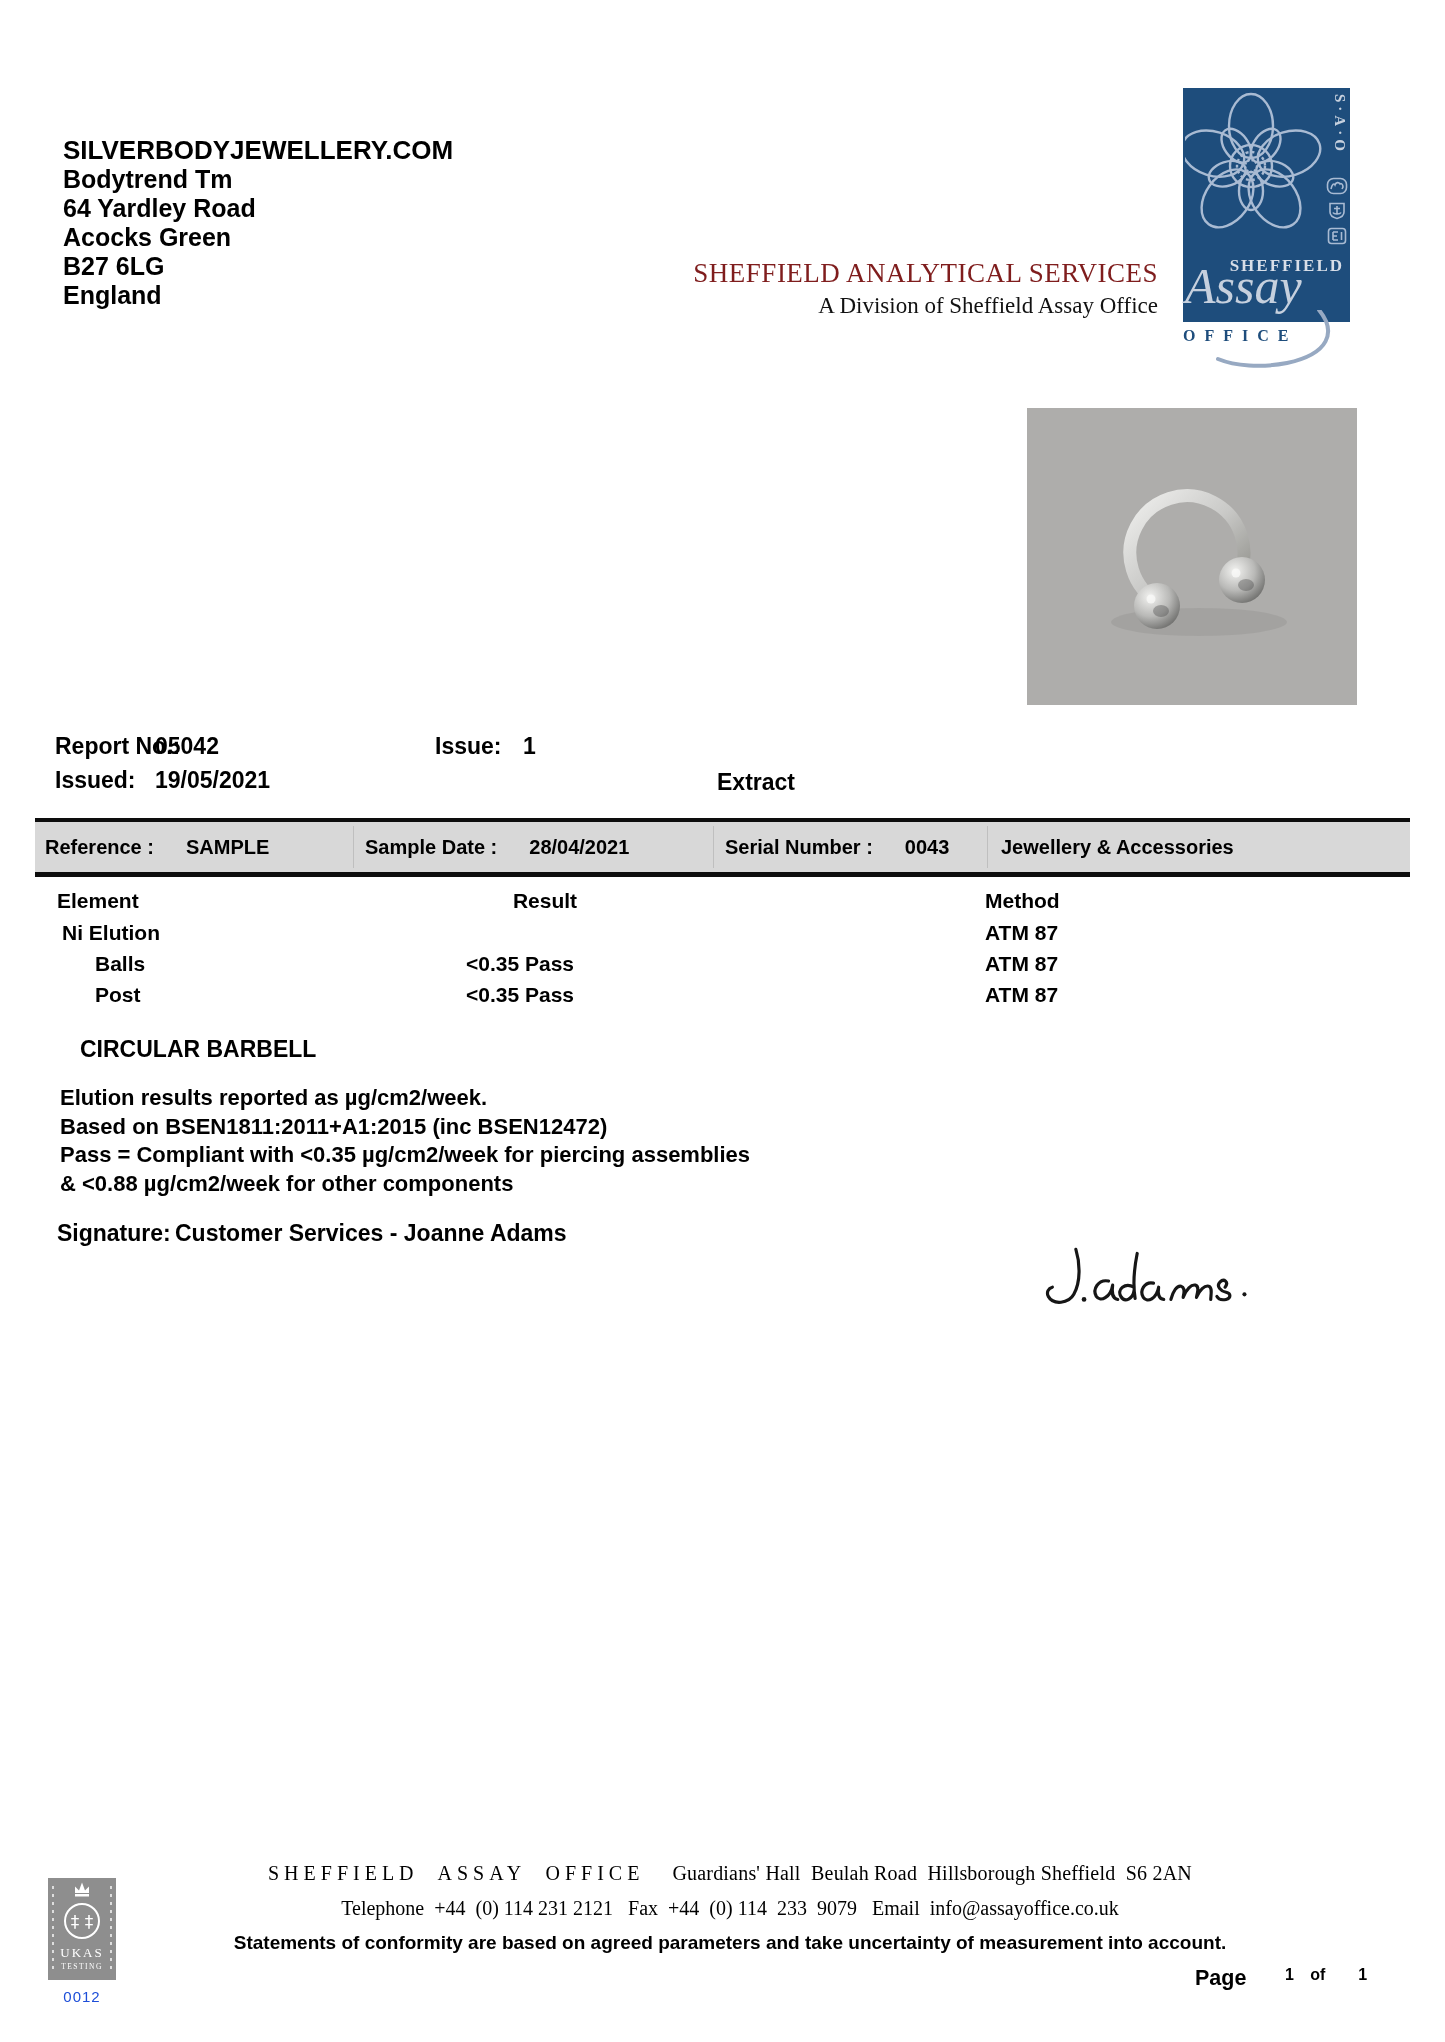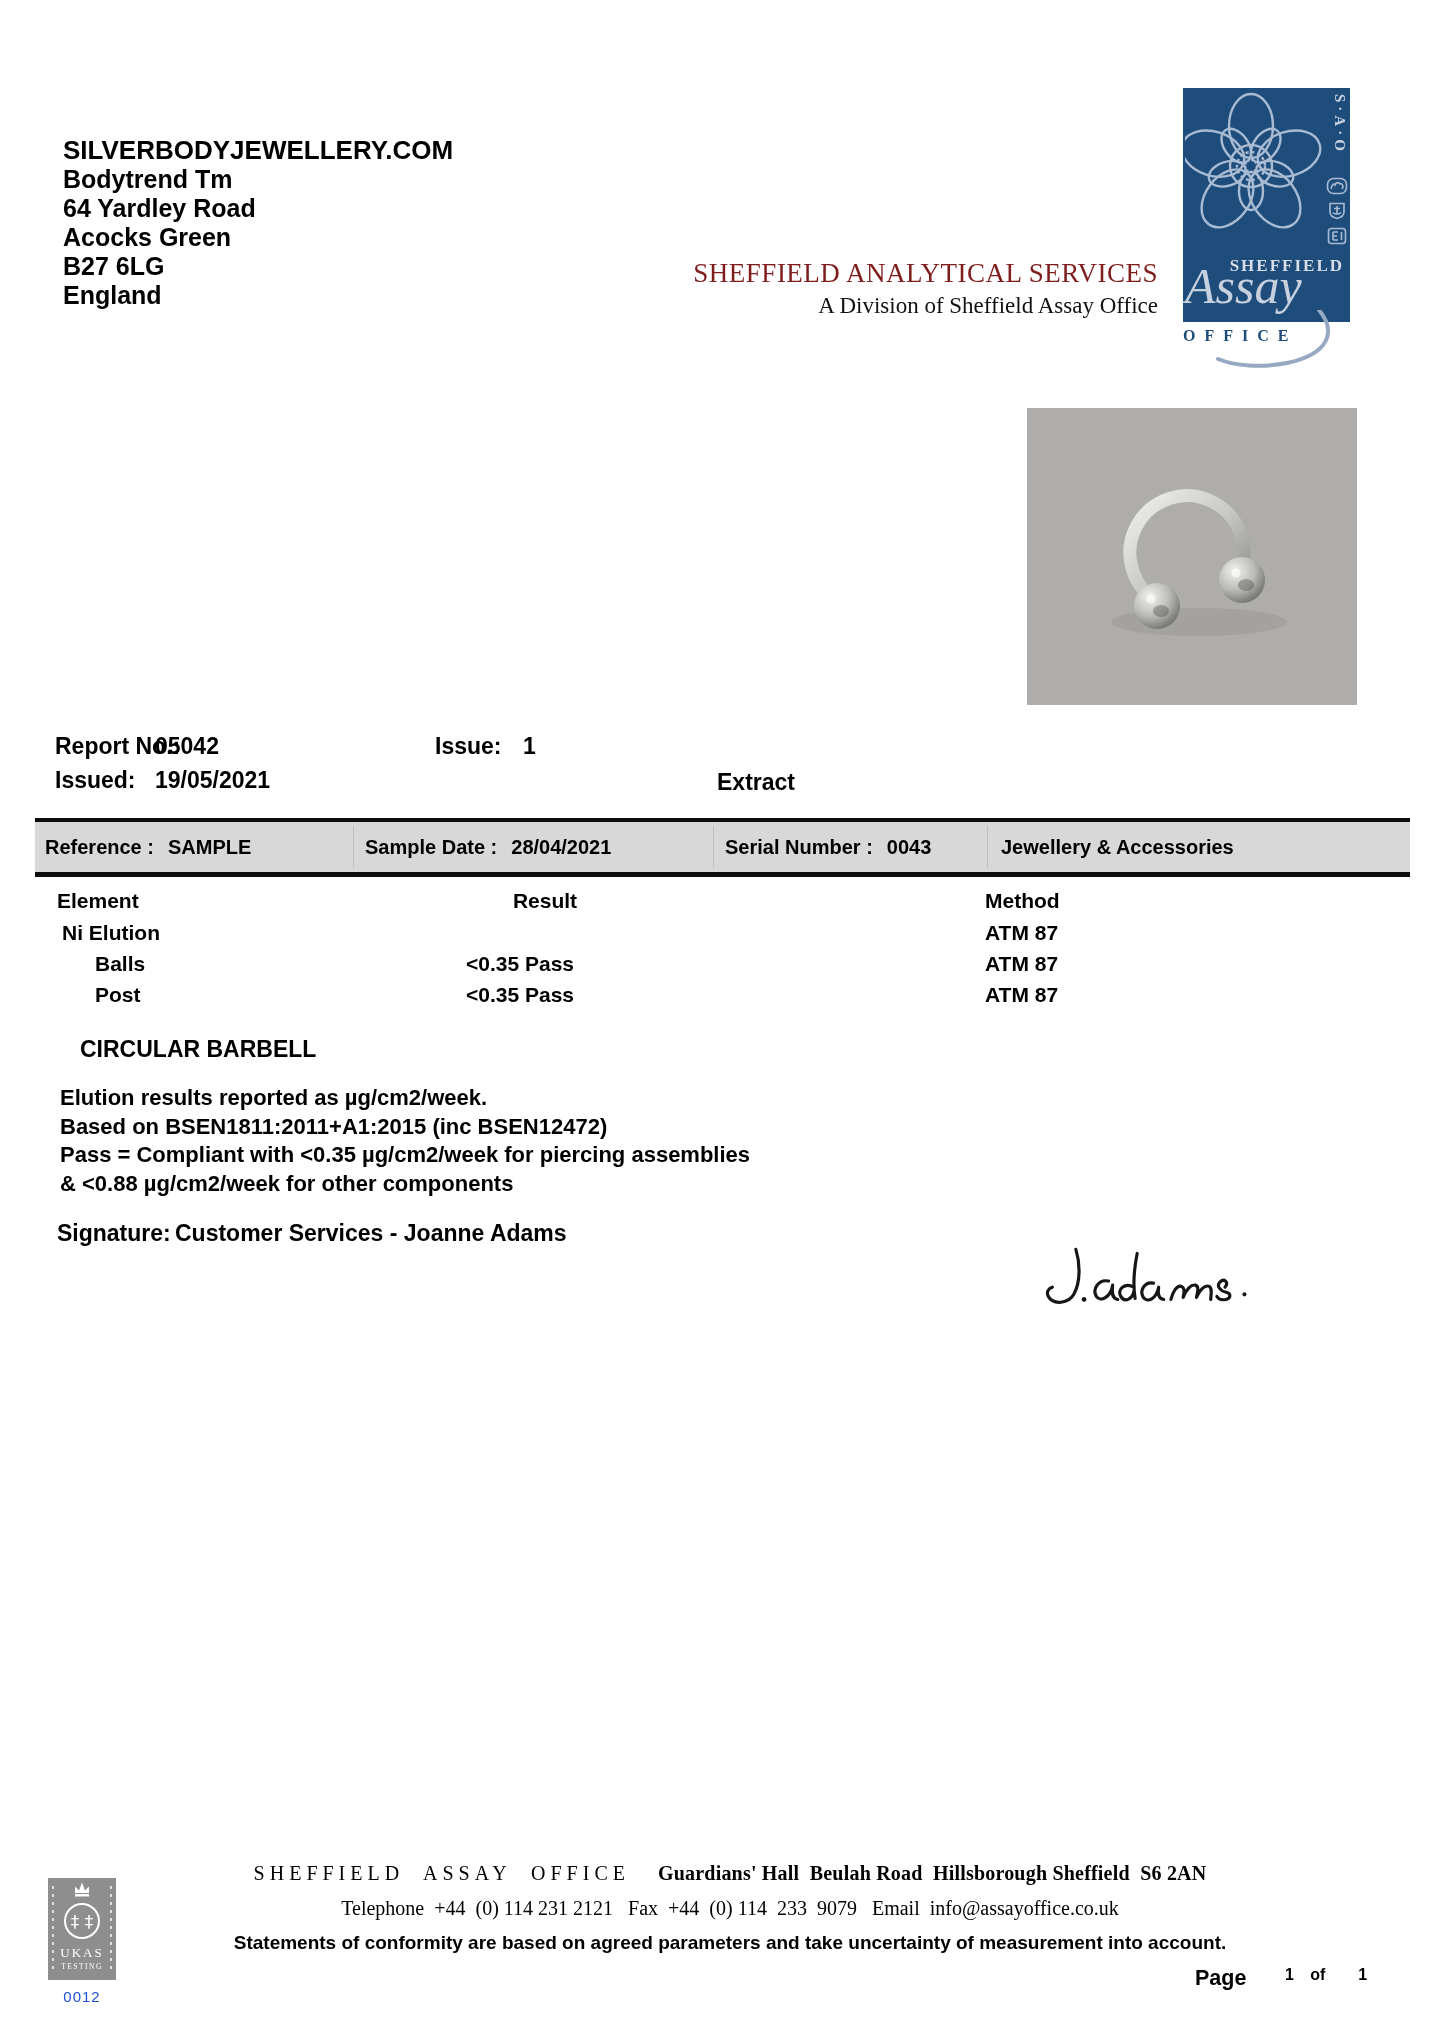--- a/index.html
+++ b/index.html
@@ -43,7 +43,7 @@
   .refbar{left:35px;top:818px;width:1375px;height:50px;background:#d8d8d8;
           border-top:4px solid #0d0d0d;border-bottom:5px solid #0d0d0d;}
   .refbar .cell{position:absolute;top:0;height:44px;line-height:50px;font-size:20px;font-weight:bold;
-                display:flex;gap:14px;white-space:pre;}
+                display:flex;gap:32px;white-space:pre;}
   .refbar .vdiv{position:absolute;top:4px;bottom:4px;width:1px;background:#bfbfbf;}
 
   

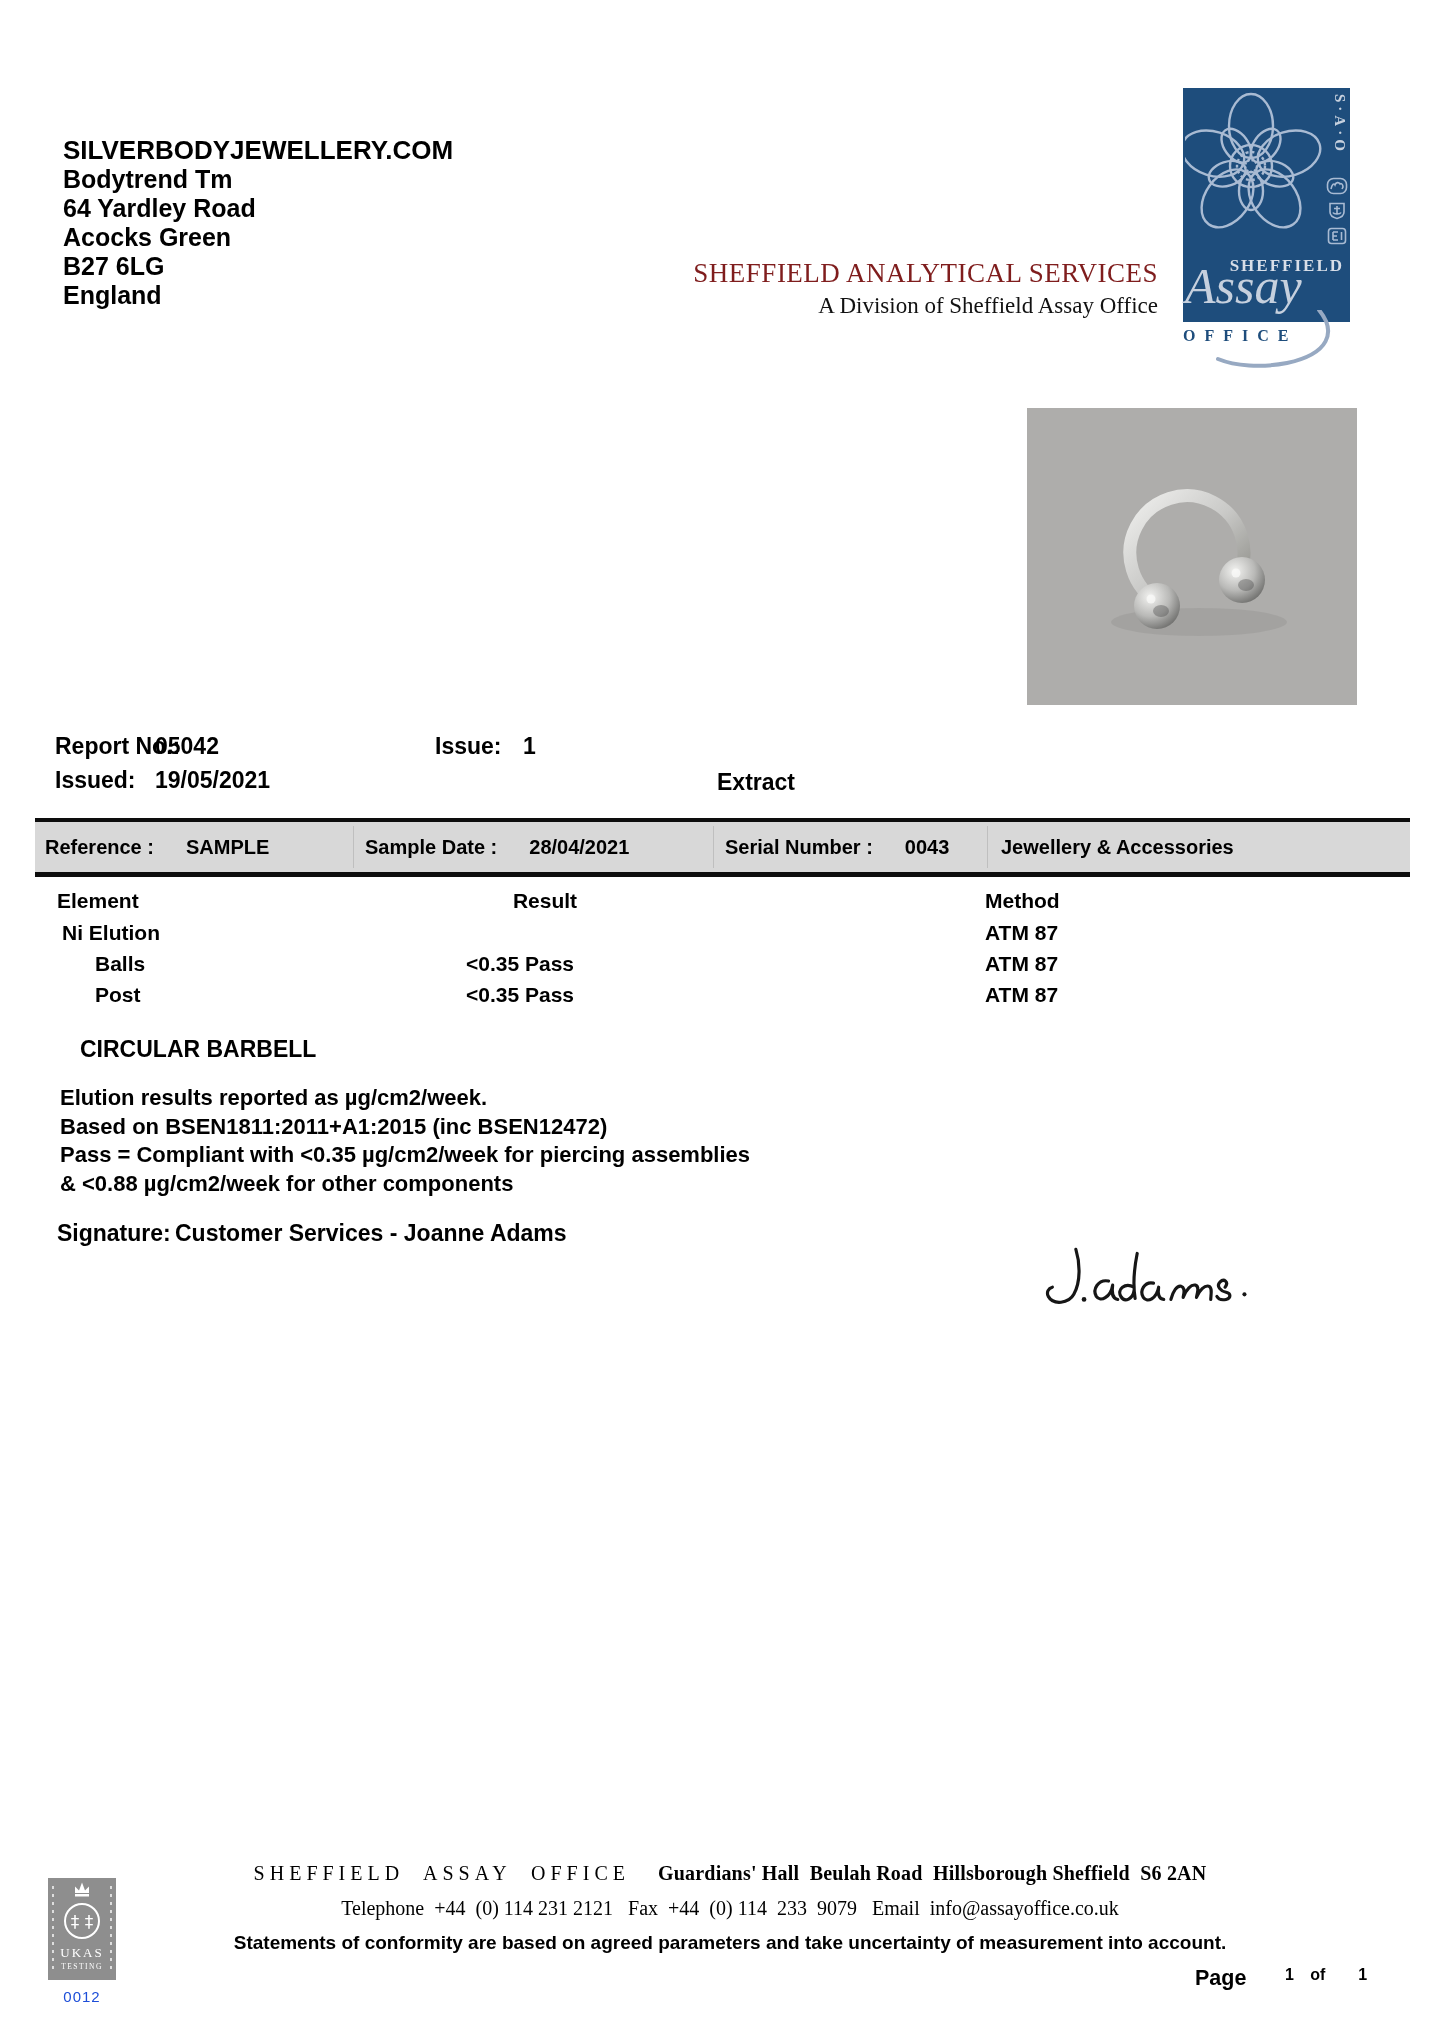--- a/index.html
+++ b/index.html
@@ -66,7 +66,7 @@
   .foot-line{left:80px;width:1300px;text-align:center;white-space:pre;}
   .foot1{top:1862px;font-family:"Liberation Serif",serif;font-size:20px;}
   .office-name{letter-spacing:5px;word-spacing:10px;}
-  .office-addr{margin-left:28px;letter-spacing:.2px;font-weight:bold;}
+  .office-addr{margin-left:28px;letter-spacing:.2px;}
   .foot2{top:1897px;font-family:"Liberation Serif",serif;font-size:20px;}
   .foot3{top:1932px;font-size:19px;font-weight:bold;font-family:"Liberation Sans",sans-serif;}
   .page-label{left:1195px;top:1966px;font-size:21.5px;font-weight:bold;}

